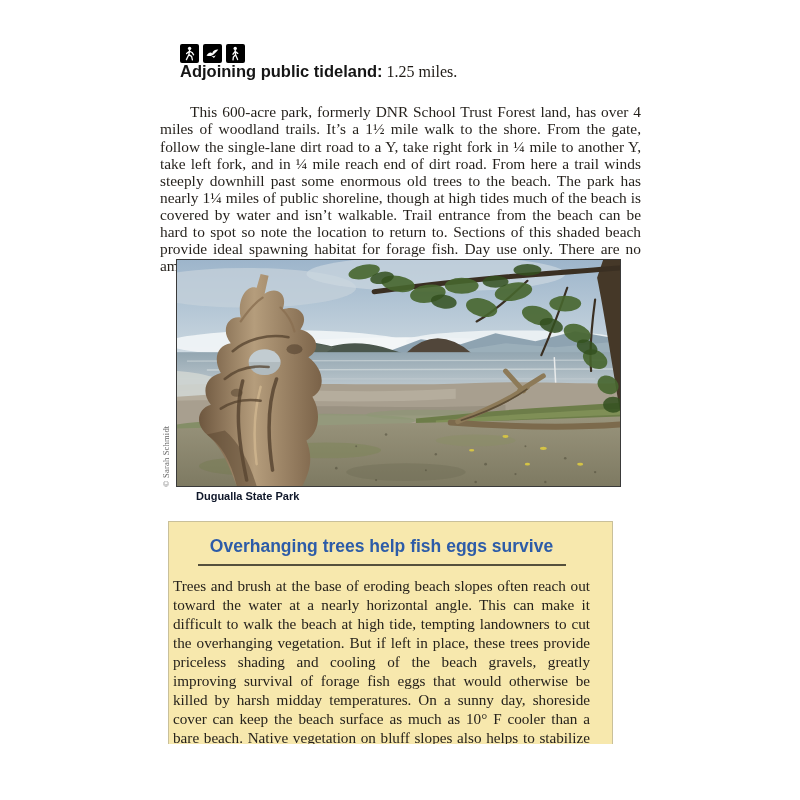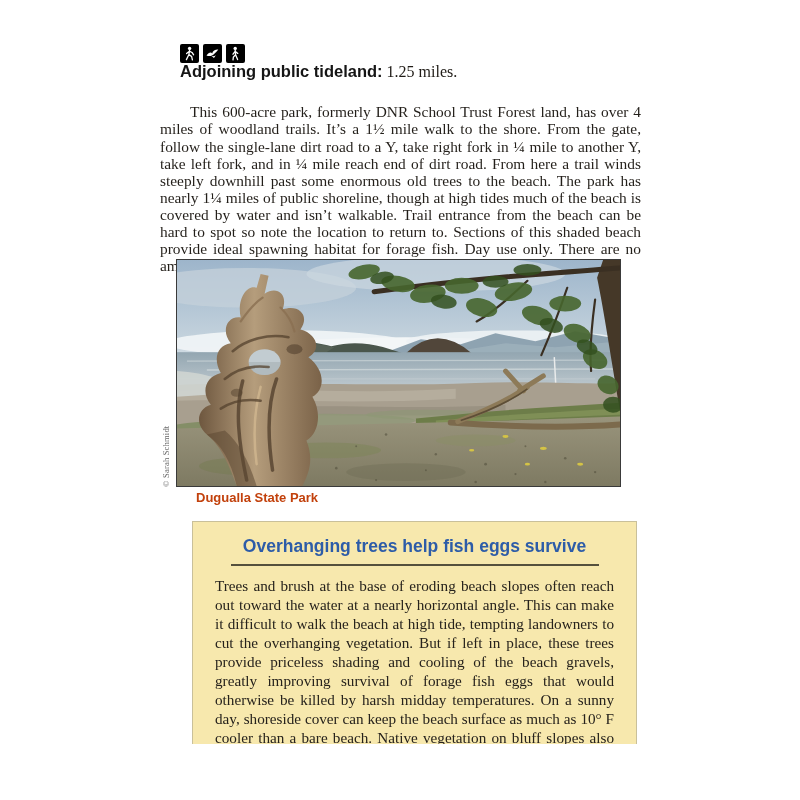--- a/index.html
+++ b/index.html
@@ -32,7 +32,7 @@
   }
   .caption{
     position:absolute;left:196px;top:490px;
-    font-family:"Liberation Sans",sans-serif;font-weight:700;font-size:13px;color:#c2410c;
+    font-family:"Liberation Sans",sans-serif;font-weight:700;font-size:11px;color:#0f172a;
   }
   
   .sidebar{

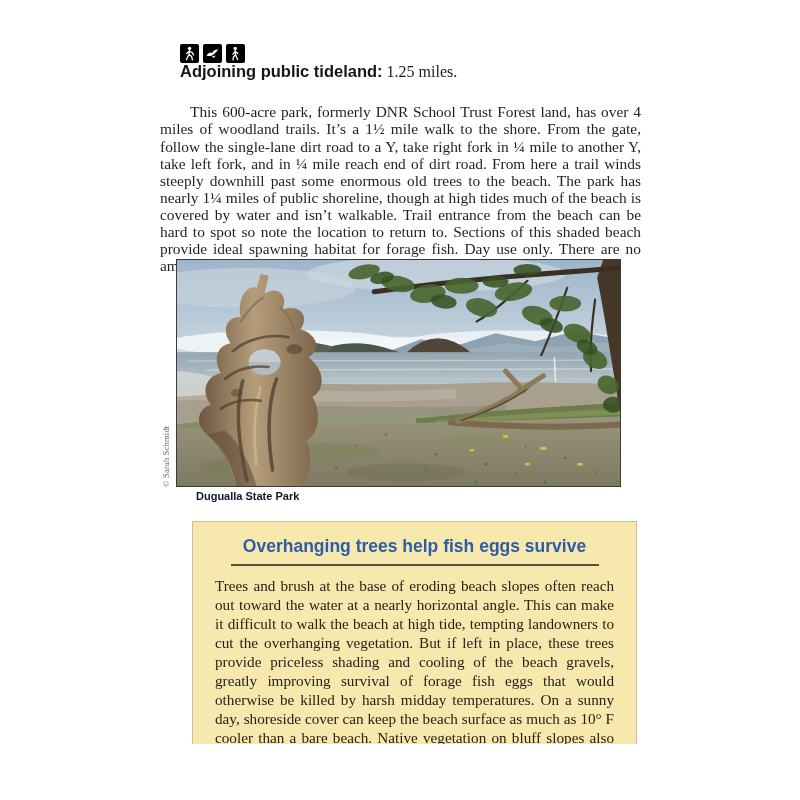--- a/index.html
+++ b/index.html
@@ -36,8 +36,8 @@
   }
   
   .sidebar{
-    position:absolute;left:192px;top:521px;width:445px;height:236px;box-sizing:border-box;
-    background:#f7e8ad;border:1px solid #c9c09a;padding:12px 22px 0 22px;
+    position:absolute;left:168px;top:521px;width:445px;height:236px;box-sizing:border-box;
+    background:#f7e8ad;border:1px solid #c9c09a;padding:12px 22px 0 4px;
   }
   .sidebar-title{
     font-family:"Liberation Sans",sans-serif;font-weight:600;font-size:17.5px;

